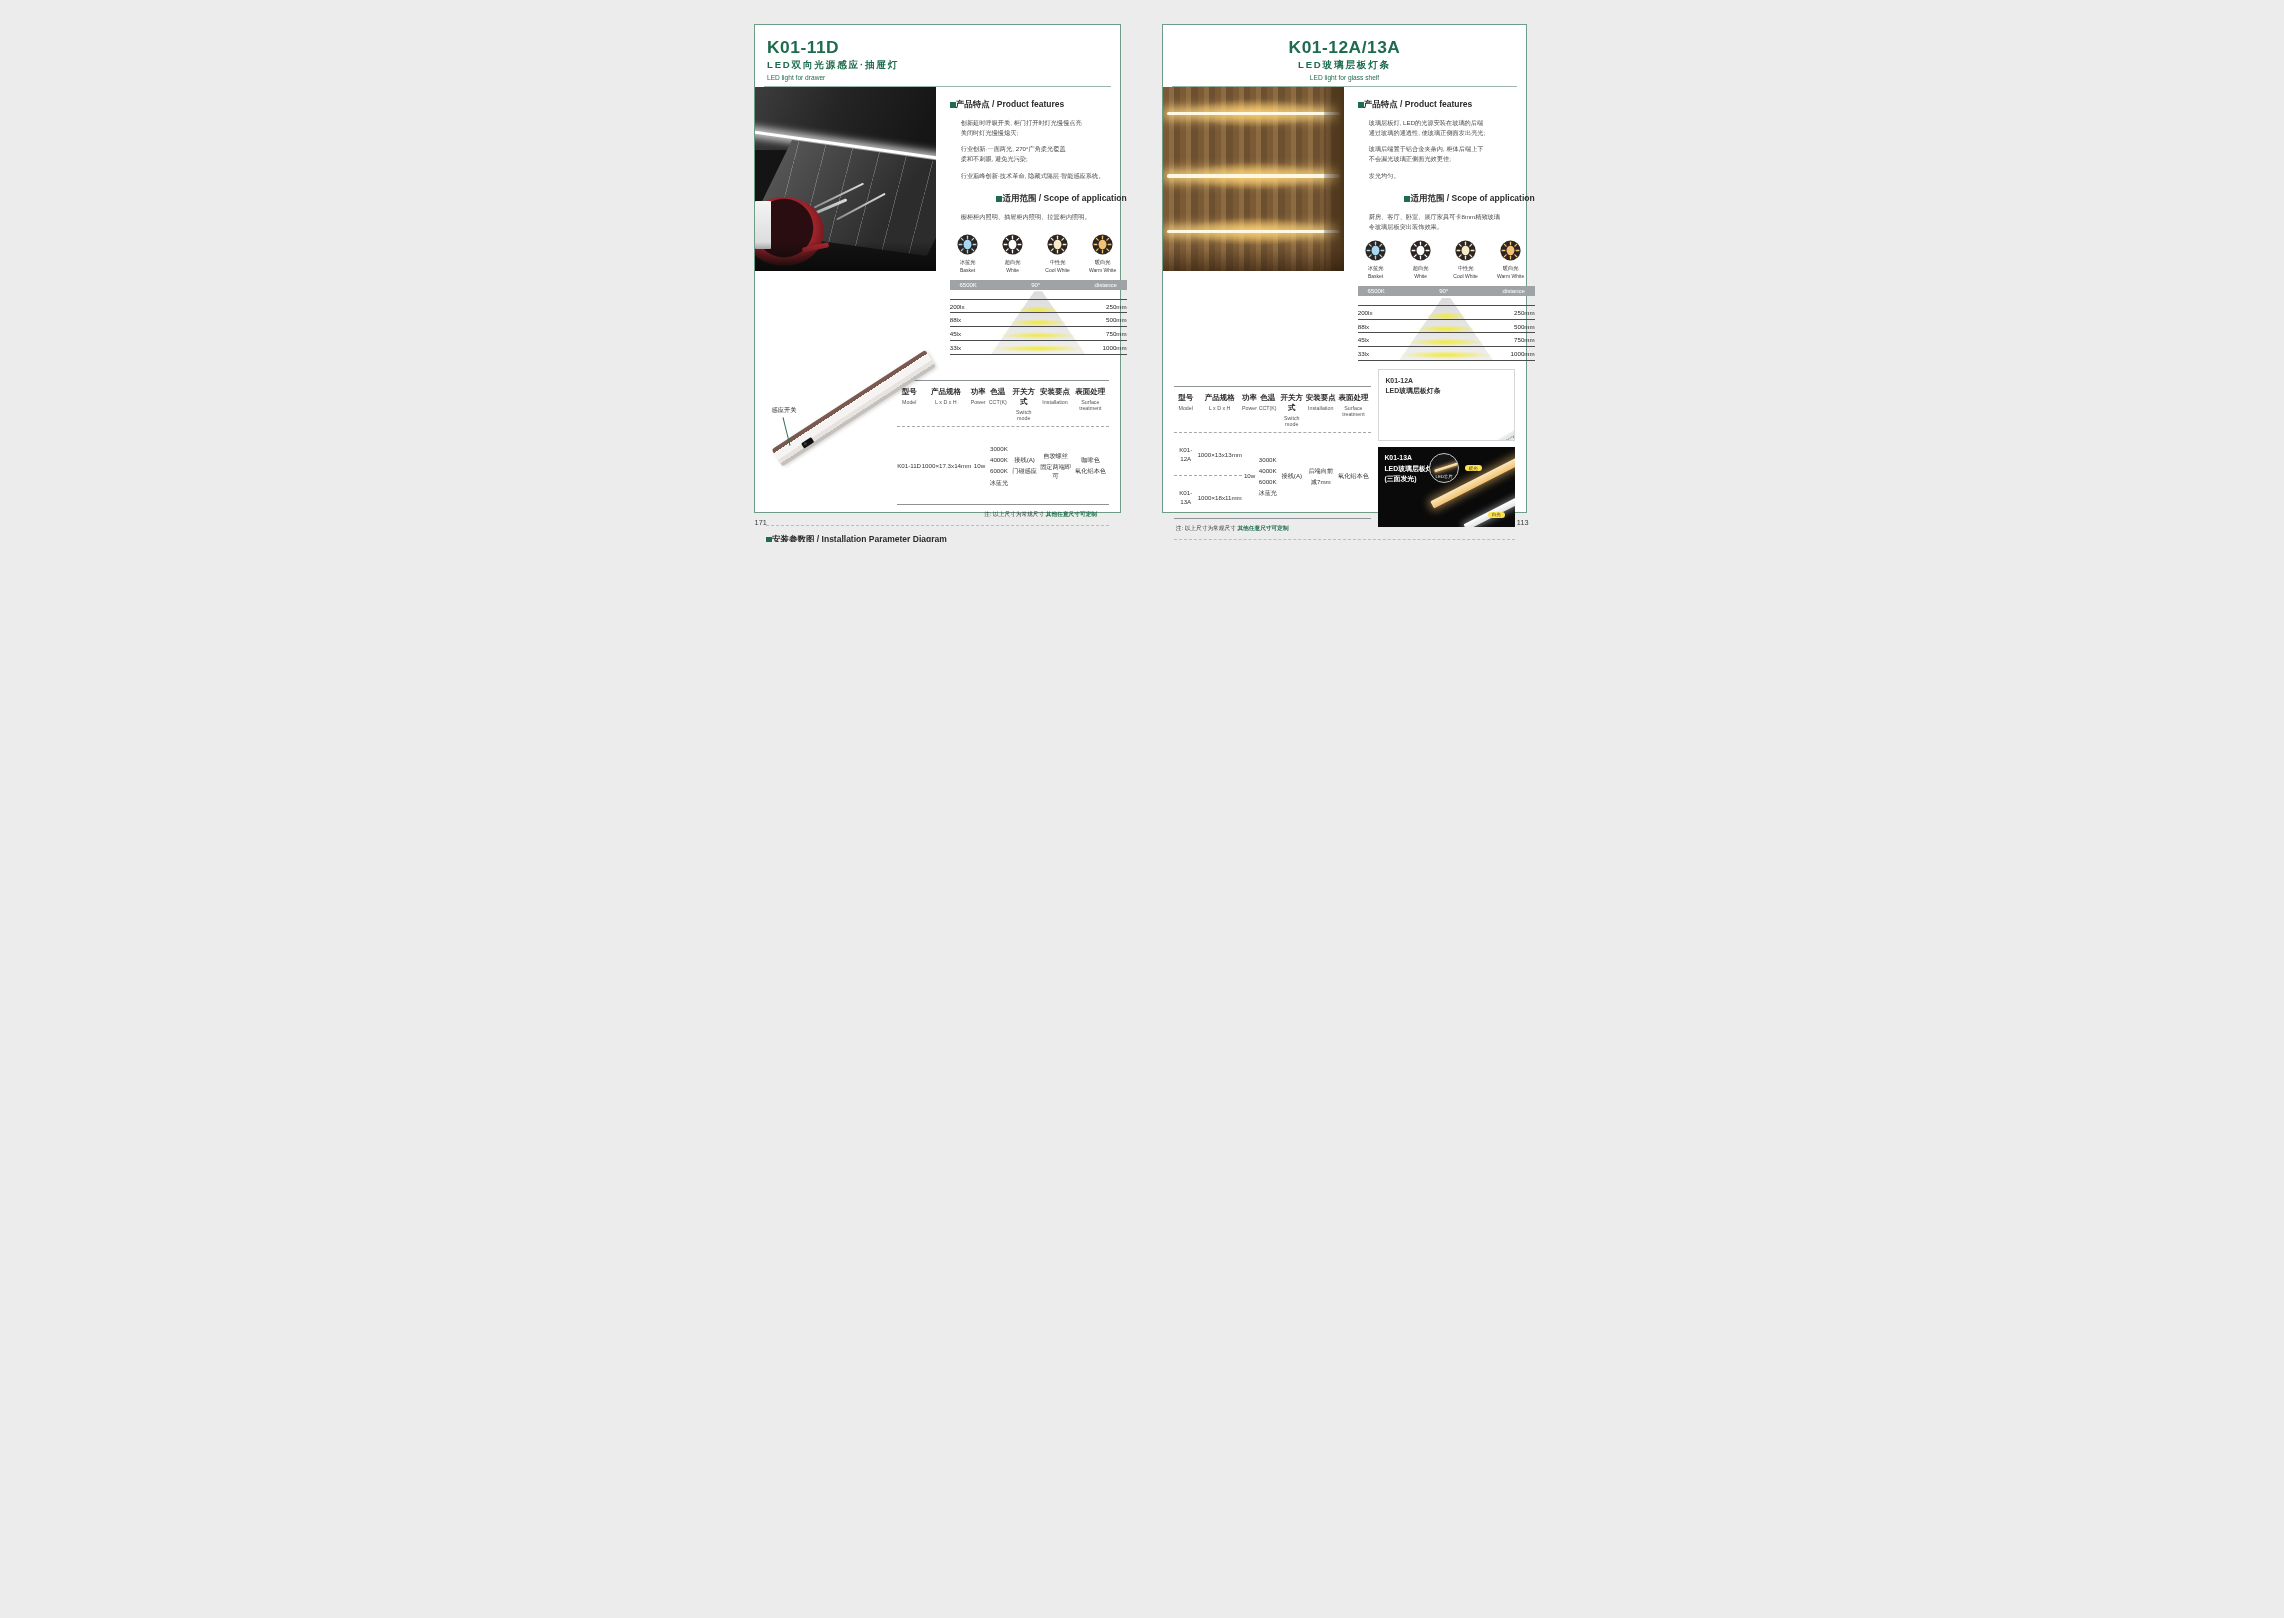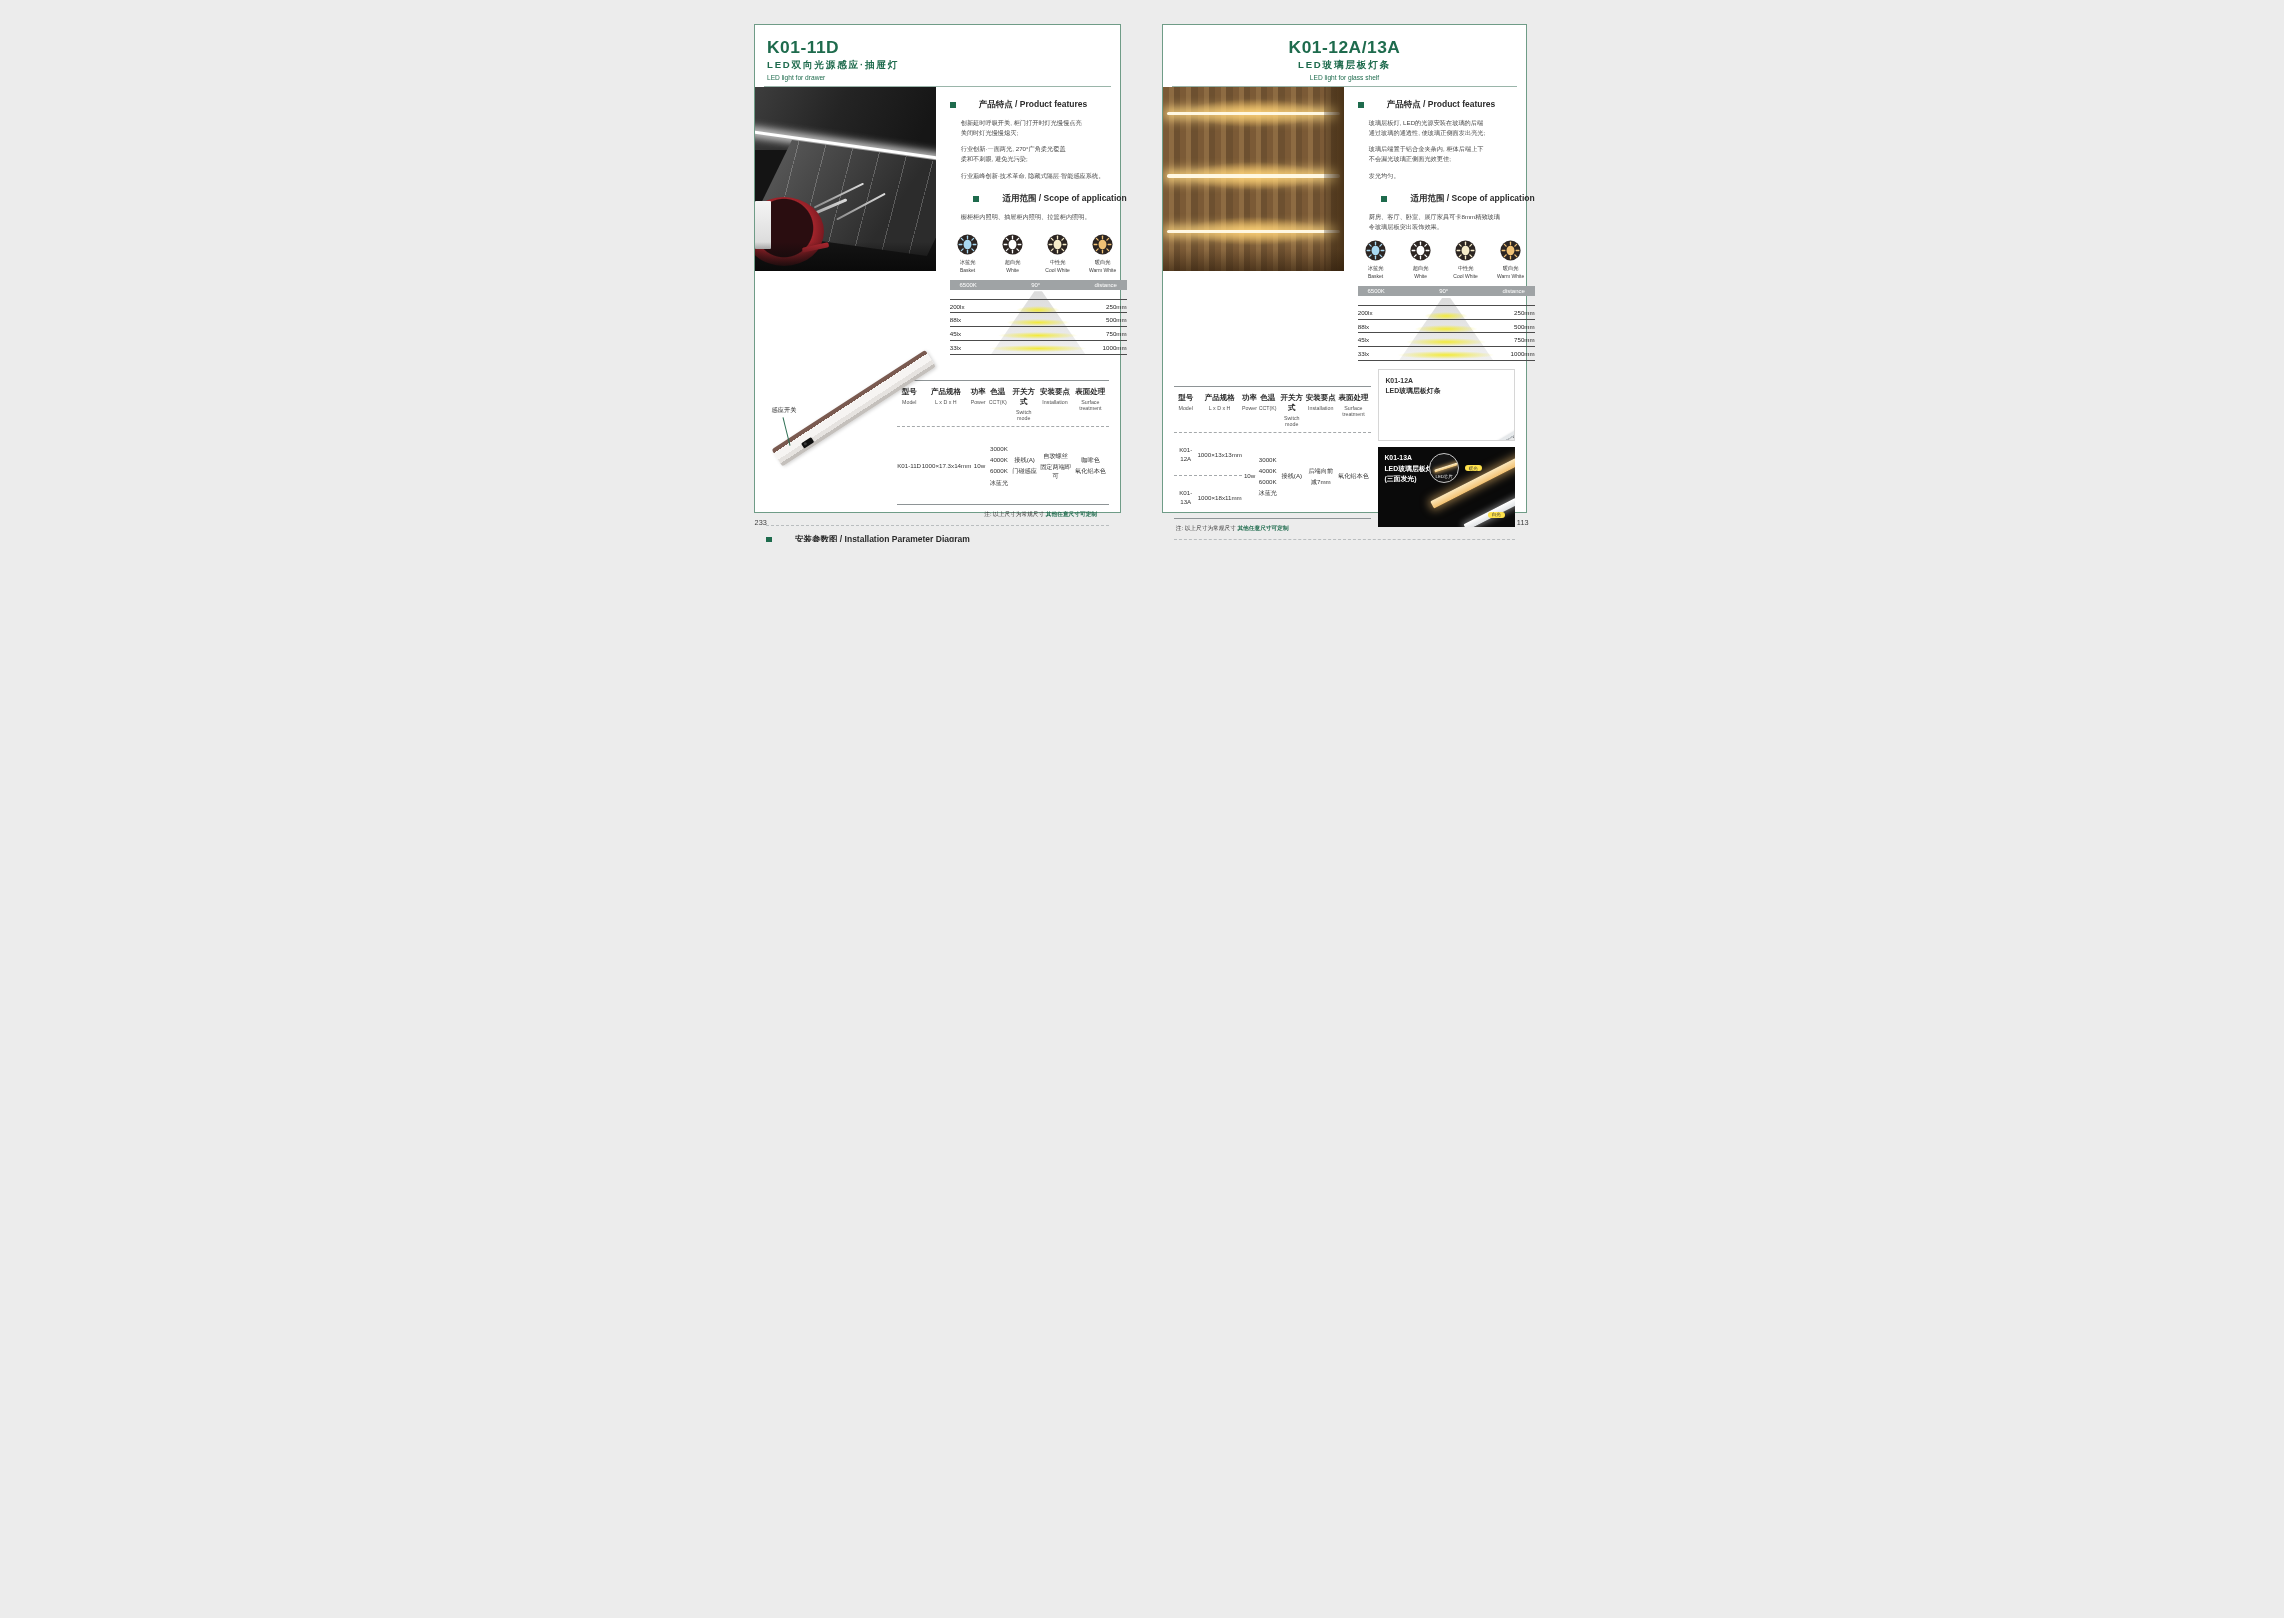--- a/index.html
+++ b/index.html
@@ -48,7 +48,7 @@
   .sh-base{position:absolute;left:0;bottom:0;width:100%;height:12%;background:linear-gradient(rgba(40,24,8,0),rgba(40,24,8,.55));}
 
   
-  .stitle{display:flex;align-items:center;gap:23px;font-size:8.5px;font-weight:bold;color:#2b2b2b;}
+  .stitle{display:flex;align-items:center;gap:0;font-size:8.5px;font-weight:bold;color:#2b2b2b;}
   .sq{width:6px;height:6px;background:#1e6b4d;flex:none;}
   .para{font-size:6.2px;color:#474747;line-height:1.62;}
   .feat-block{margin:7.3px 0 0 11px;}

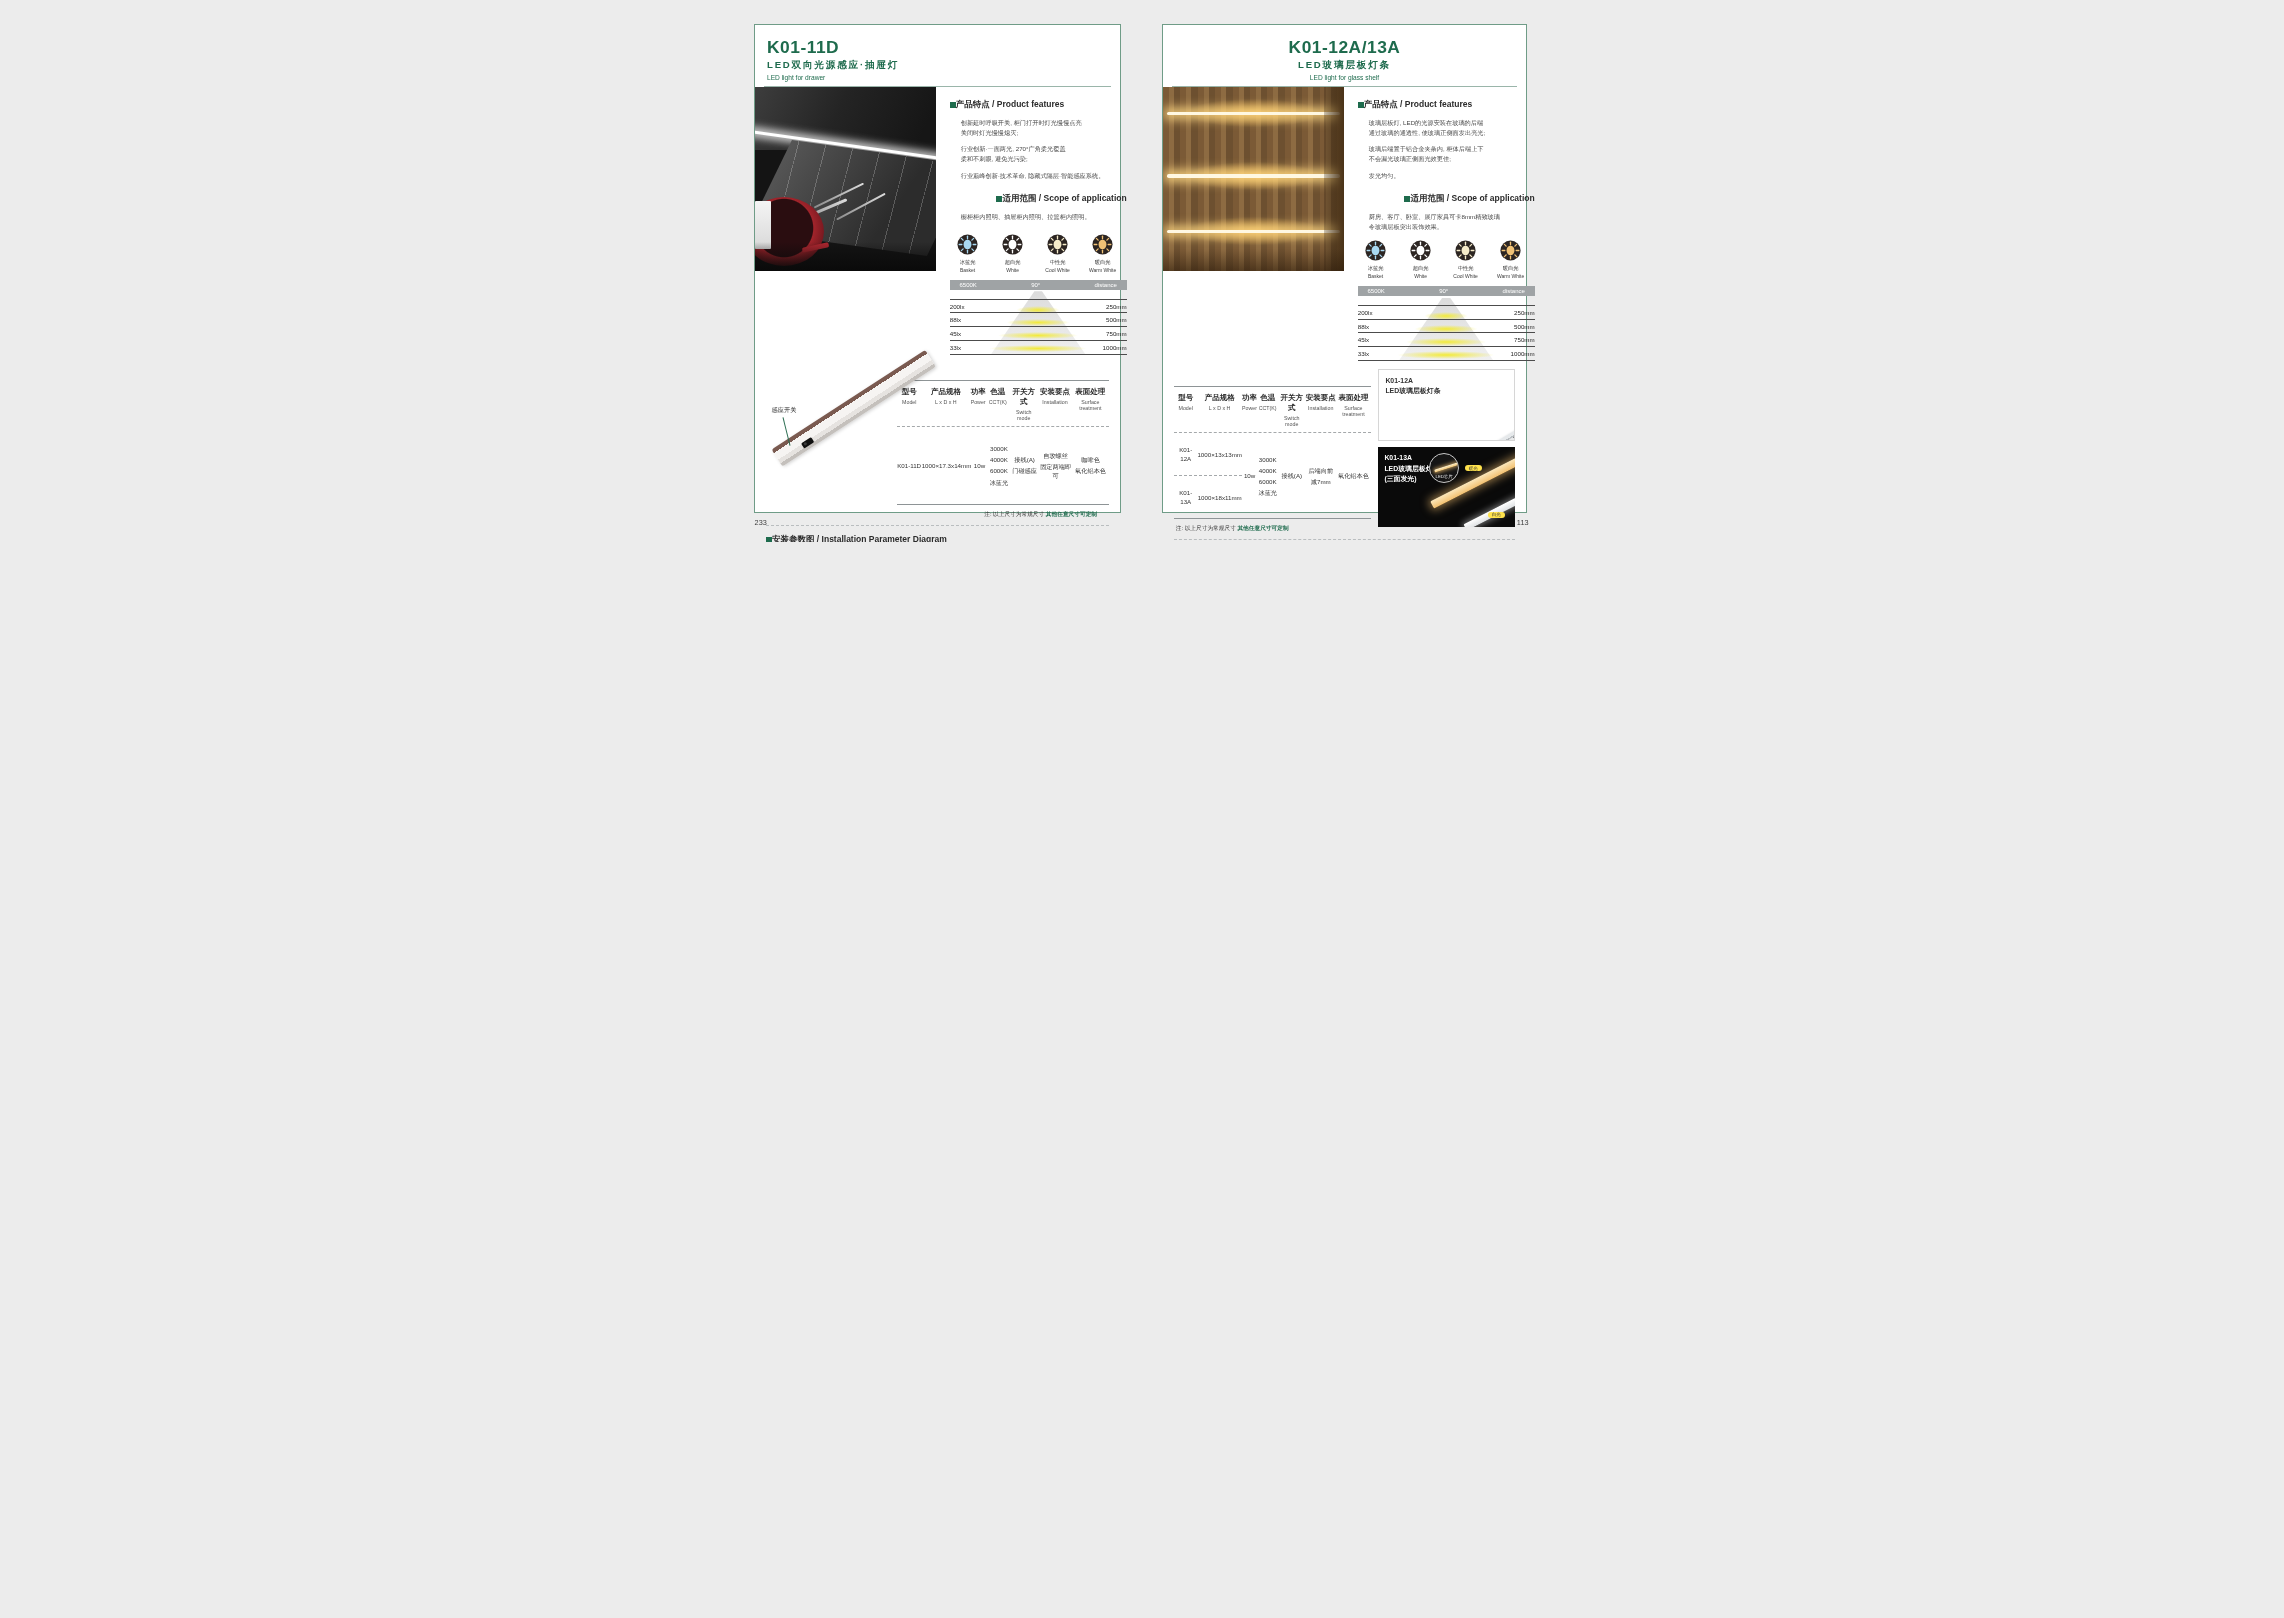--- a/index.html
+++ b/index.html
@@ -643,7 +643,7 @@
     </div>
   </div>
 
-  <div class="pageno pn-l">233</div>
+  <div class="pageno pn-l">171</div>
   <div class="pageno pn-r">113</div>
 </div>
 

